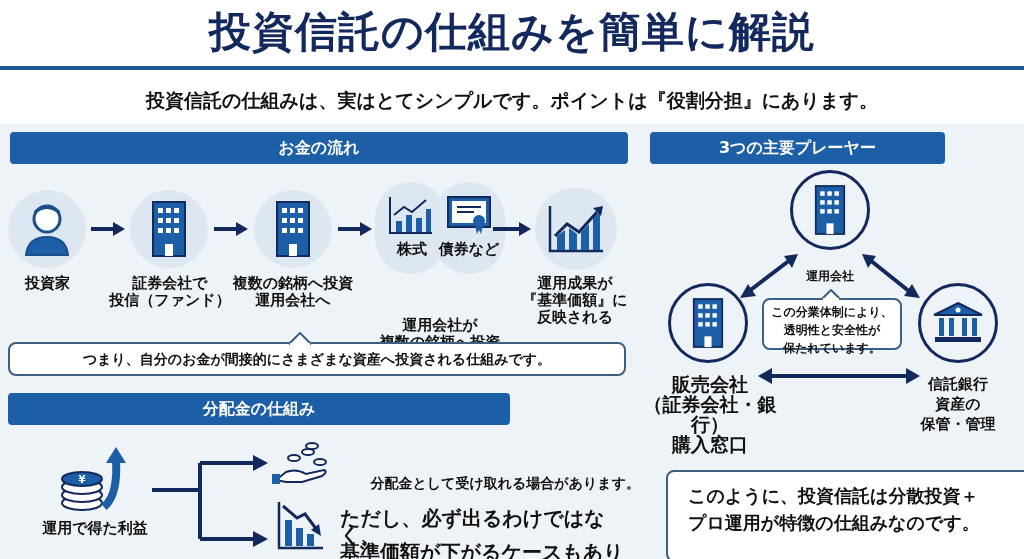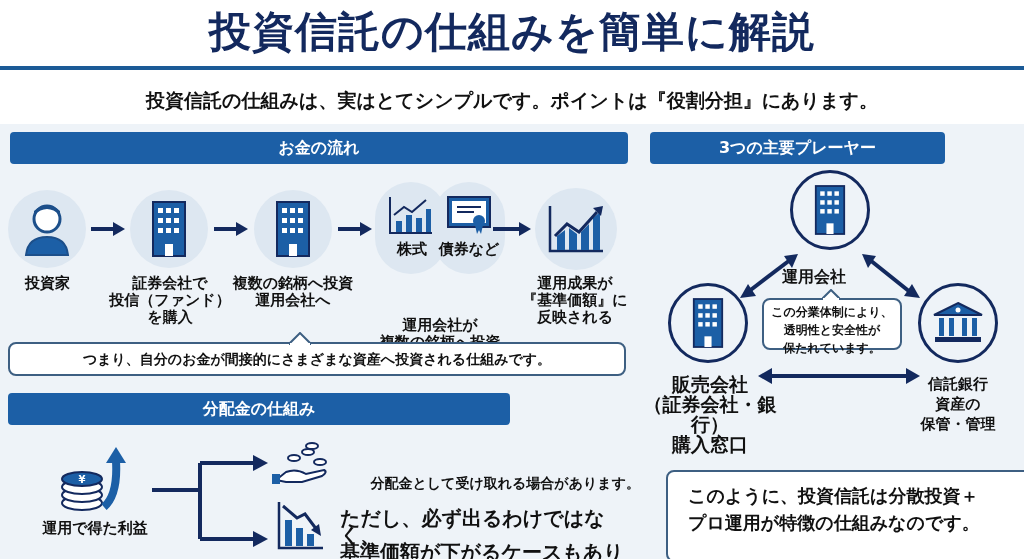--- a/index.html
+++ b/index.html
@@ -222,7 +222,7 @@
       </g>
     </svg>
 </div>
-<div class="label" style="left:754px;top:268px;width:120px;font-size:16px;">運用会社</div>
+<div class="label" style="left:770px;top:268px;width:120px;font-size:12px;">運用会社</div>
 
 <div class="ring" style="left:668px;top:283px;width:80px;height:80px;">
   <svg width="32" height="52" viewBox="0 0 36 58">

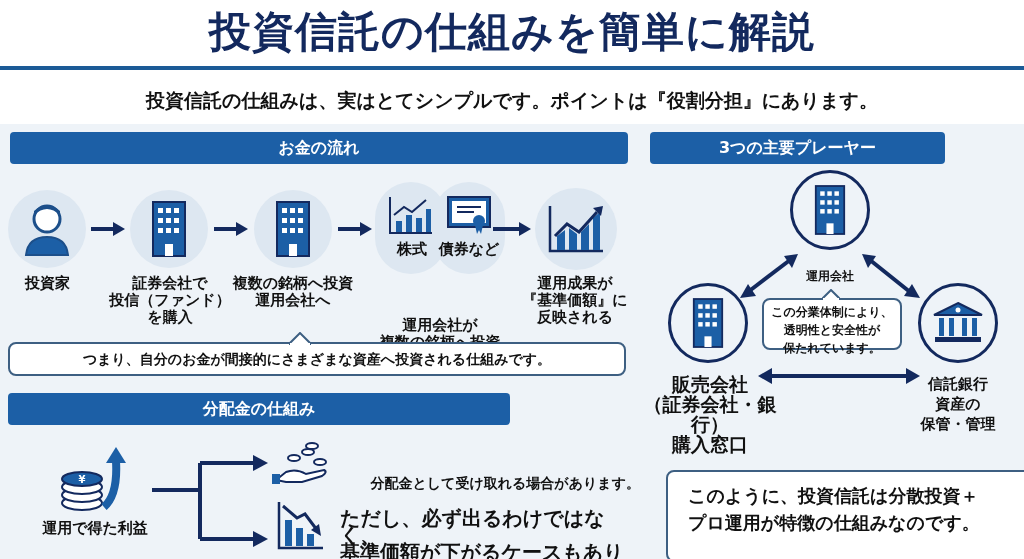--- a/index.html
+++ b/index.html
@@ -62,7 +62,6 @@
 <div class="label" style="left:100px;top:275px;width:140px;">
     <div>証券会社で</div>
     <div>投信（ファンド）</div>
-    <div>を購入</div>
   </div>
 
 <svg class="arrow" style="left:214px;top:221px;" width="34" height="16">

